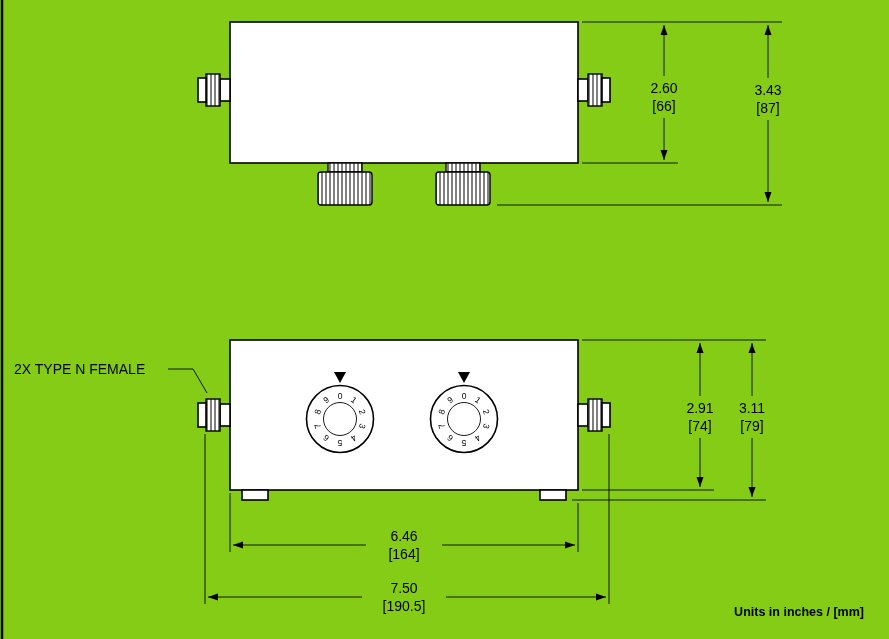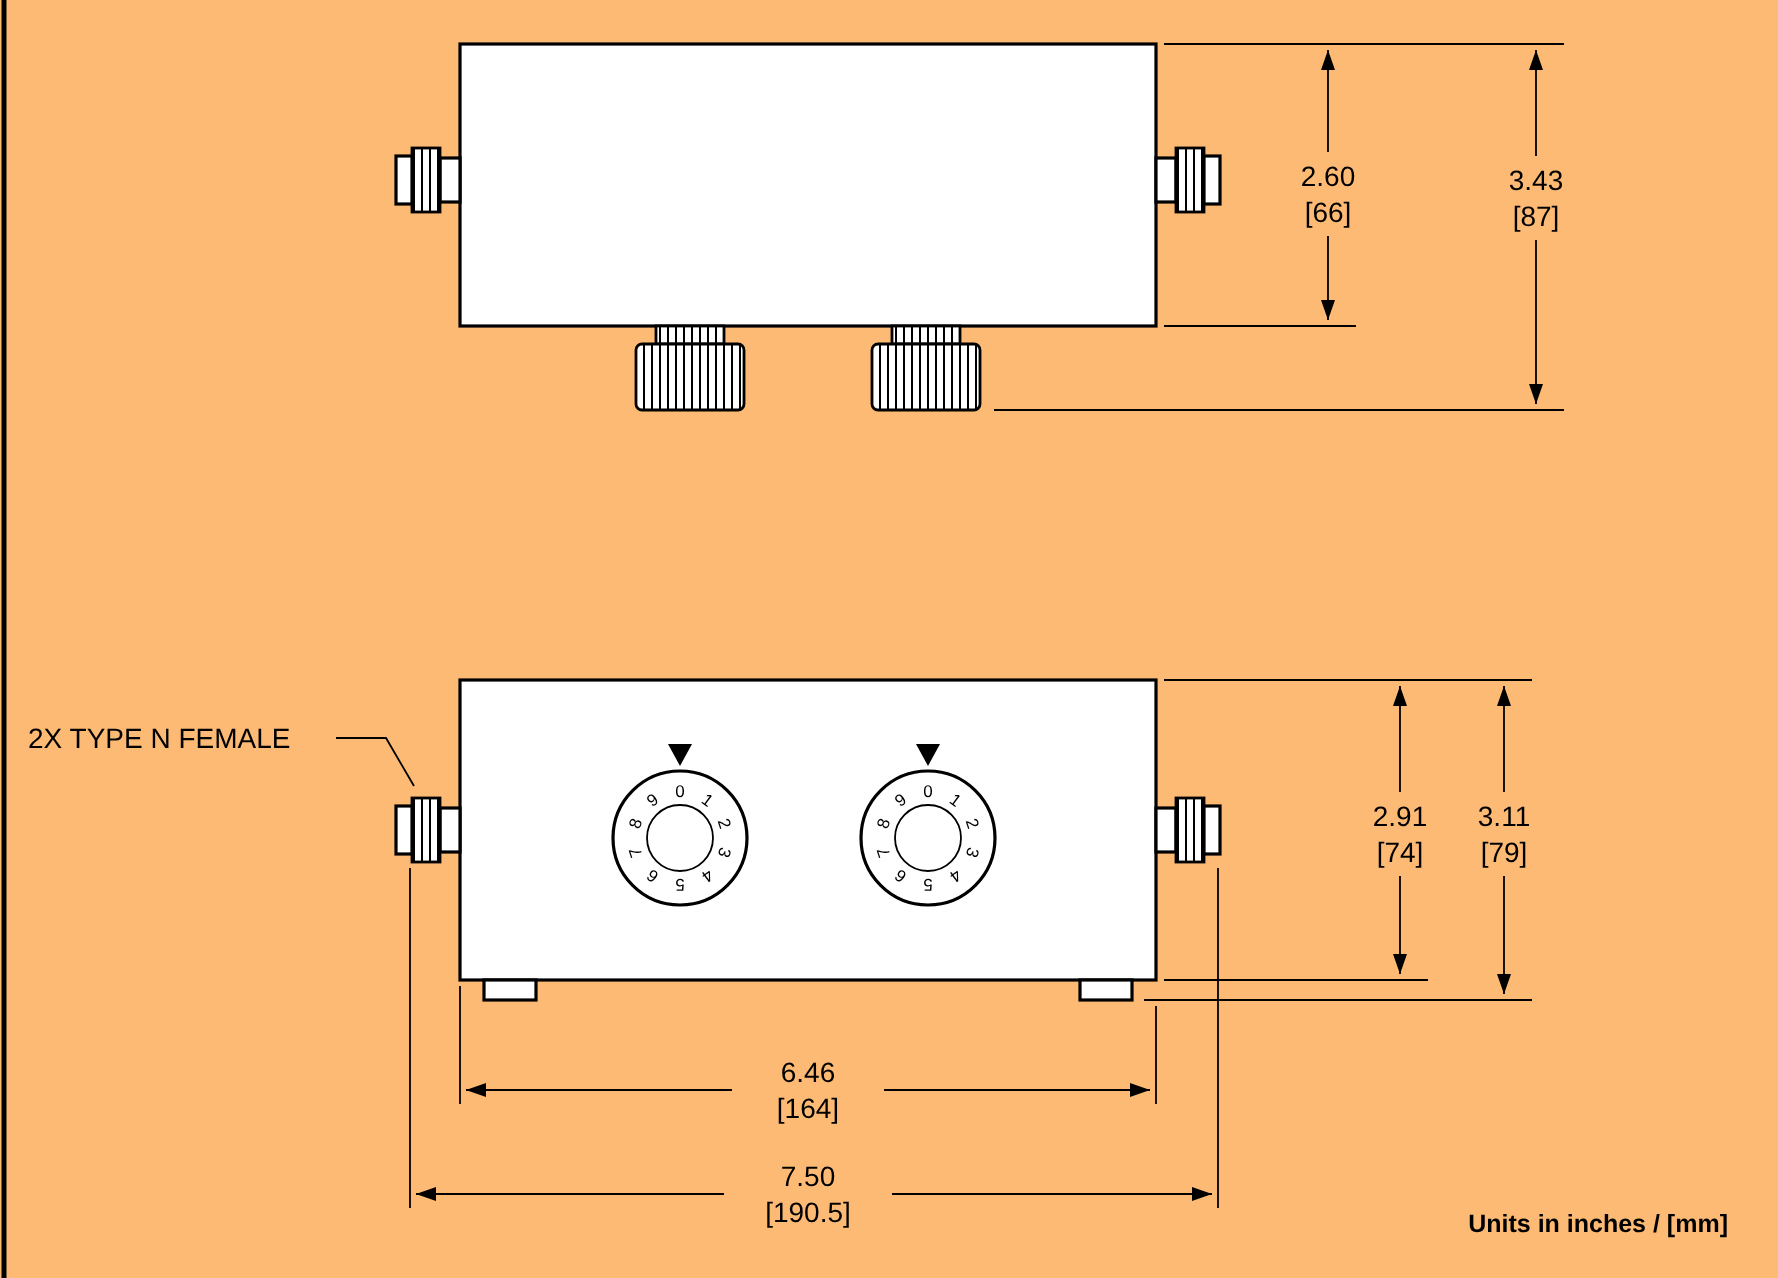--- a/index.html
+++ b/index.html
@@ -14,7 +14,7 @@
     position: relative;
     width: 889px;
     height: 639px;
-    background: #fdba74;
+    background: #84cc16;
     overflow: hidden;
   }
   svg { display: block; }

